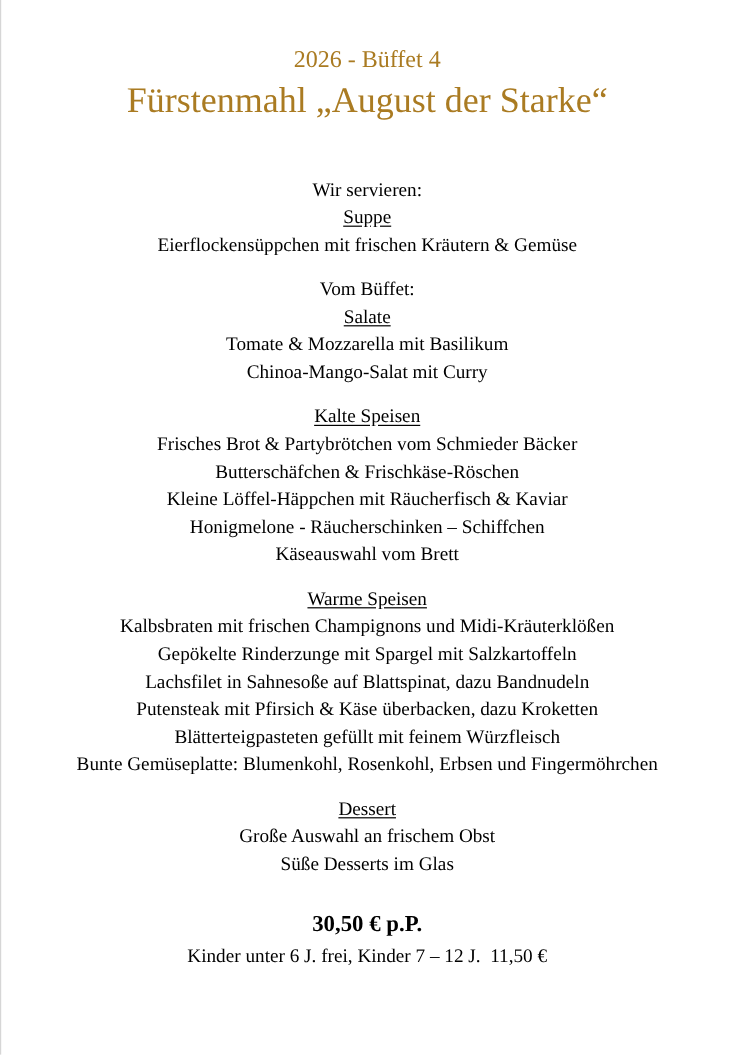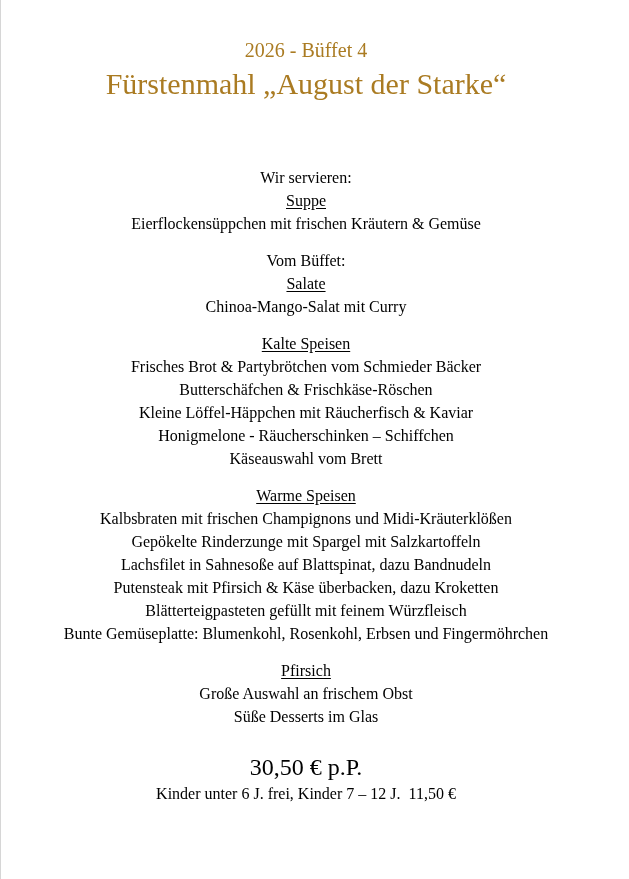--- a/index.html
+++ b/index.html
@@ -35,7 +35,7 @@
     white-space: pre-wrap;
   }
   .menu-body {
-    margin-top: 65px;
+    margin-top: 46px;
     font-size: 16px;
   }
   .menu-section {

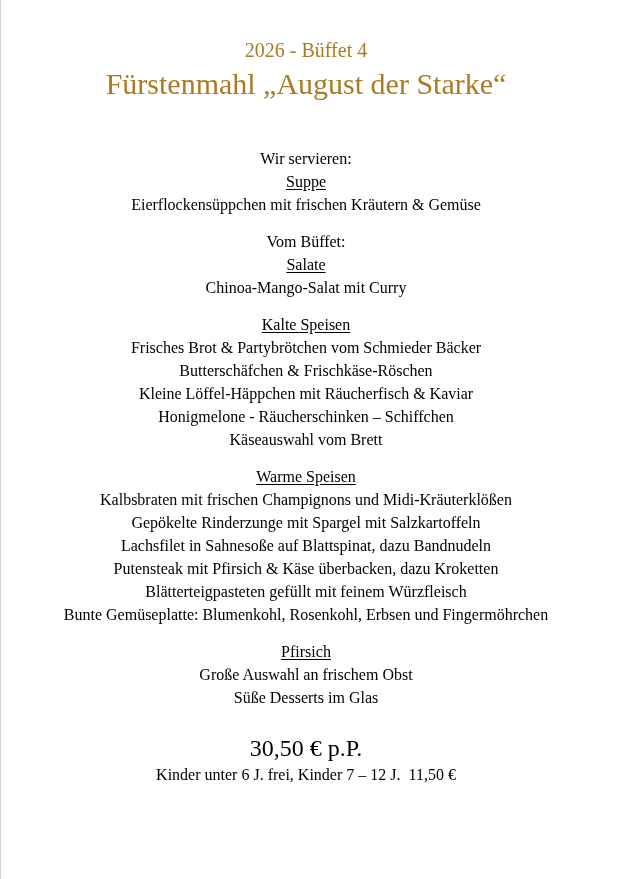--- a/index.html
+++ b/index.html
@@ -84,6 +84,7 @@
     <div class="menu-section">
       <div class="menu-line">Vom Büffet:</div>
       <div class="menu-line section-heading">Salate</div>
+      <div class="menu-line">Tomate &amp; Mozzarella mit Basilikum</div>
       <div class="menu-line">Chinoa-Mango-Salat mit Curry</div>
     </div>
 

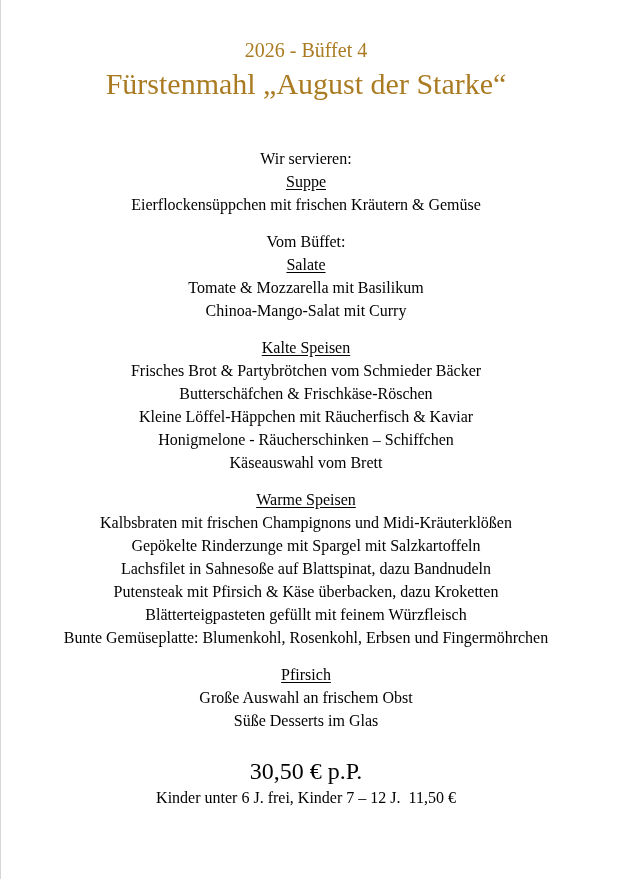--- a/index.html
+++ b/index.html
@@ -108,7 +108,7 @@
     </div>
 
     <div class="menu-section">
-      <div class="menu-line section-heading">Pfirsich</div>
+      <div class="menu-line section-heading">Dessert</div>
       <div class="menu-line">Große Auswahl an frischem Obst</div>
       <div class="menu-line">Süße Desserts im Glas</div>
     </div>

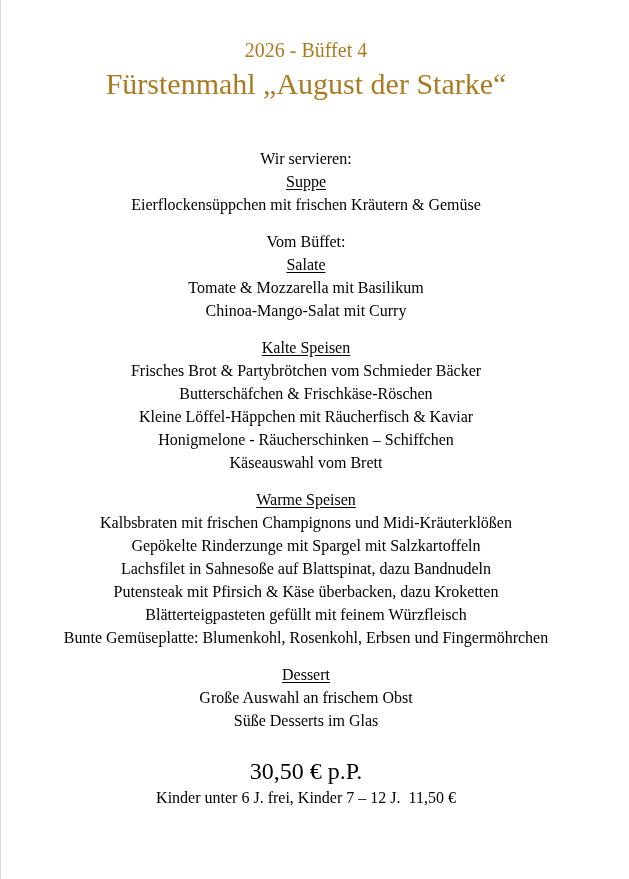--- a/index.html
+++ b/index.html
@@ -53,9 +53,10 @@
     margin-top: 24px;
   }
   .price-line {
-    font-size: 24px;
+    font-size: 19px;
     line-height: 30px;
     white-space: pre-wrap;
+    font-weight: bold;
   }
   .children-line {
     font-size: 16px;

